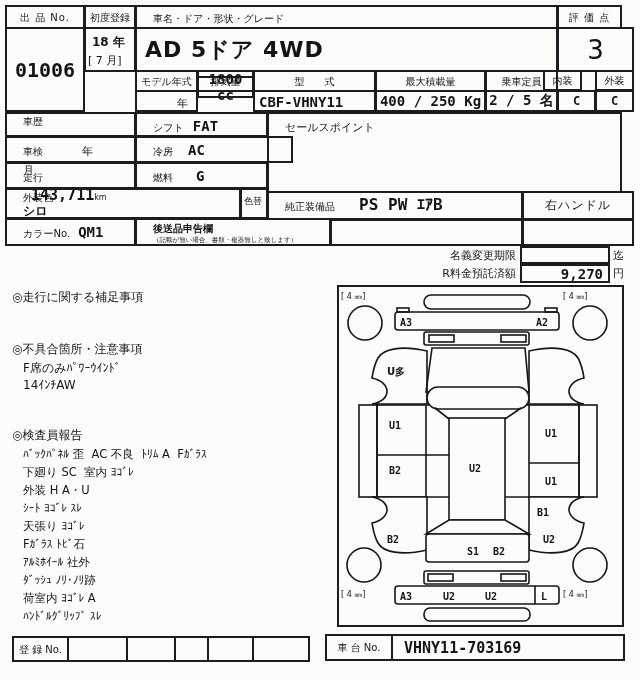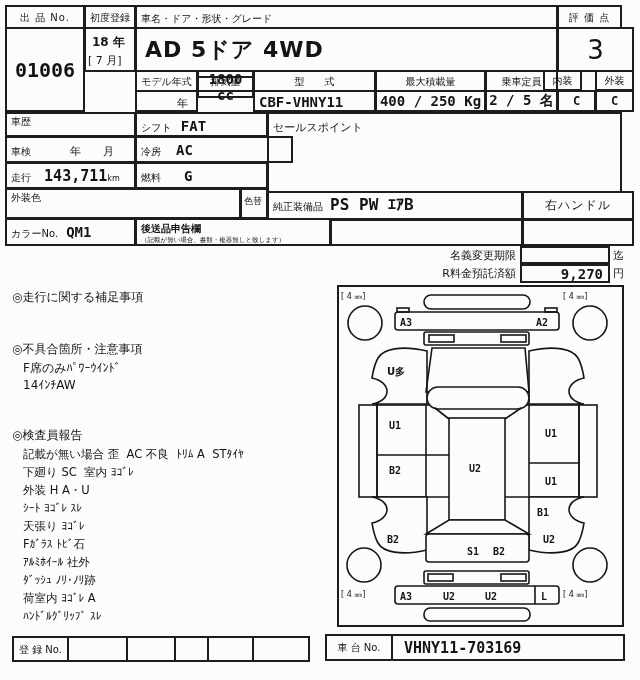--- a/index.html
+++ b/index.html
@@ -14,7 +14,7 @@
   .lbl-sm{font-size:9px;line-height:1.1;}
   .val{font-family:"DejaVu Sans Mono","Liberation Mono",monospace;font-weight:bold;}
   .cc{display:flex;align-items:center;justify-content:center;text-align:center;}
-  .pad{padding:2px 4px;}
+  .pad{padding:2px 16px;}
   .note-line{font-size:11.5px;white-space:pre;}
   .hdr-line{font-size:12px;white-space:pre;}
   svg text{fill:#141414;}

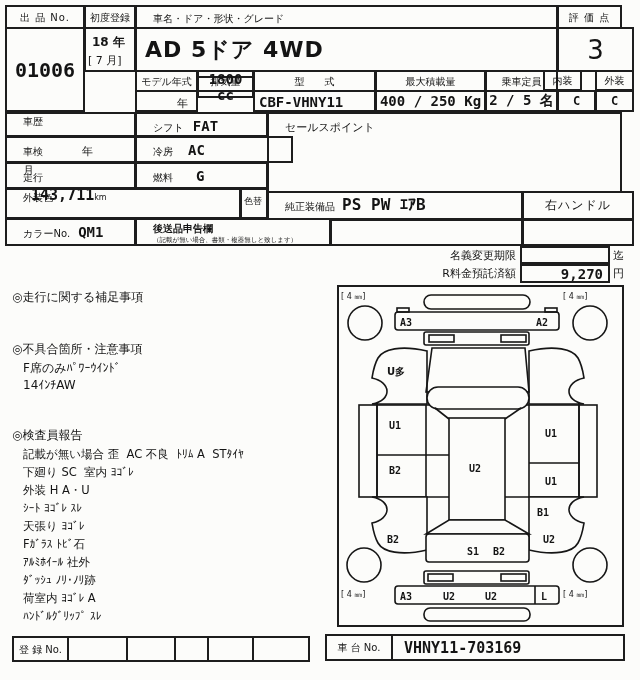--- a/index.html
+++ b/index.html
@@ -89,6 +89,7 @@
 
 <div class="abs cell pad" style="left:5px;top:188px;width:236px;height:31px;">
   <div class="lbl">外装色</div>
+  <div style="font-size:12px;font-weight:bold;">シロ</div>
 </div>
 <div class="abs cell pad lbl-sm" style="left:240px;top:188px;width:28px;height:31px;padding:7px 2px;">色替</div>
 

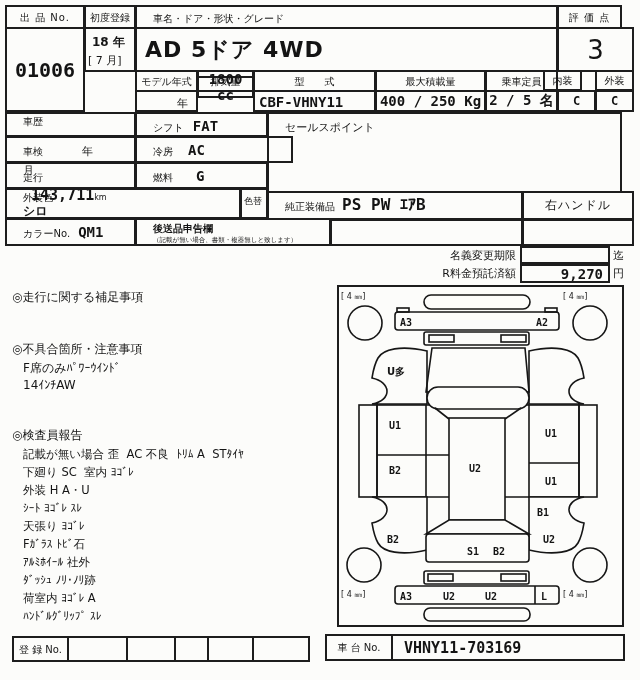--- a/index.html
+++ b/index.html
@@ -107,7 +107,7 @@
 </div>
 <div class="abs cell pad" style="left:267px;top:191px;width:256px;height:29px;">
   <span class="lbl">純正装備品</span>
-  <span class="val" style="font-size:16px;margin-left:2px;">PS PW ｴｱB</span>
+  <span class="val" style="font-size:16px;margin-left:19px;">PS PW ｴｱB</span>
 </div>
 <div class="abs cell cc" style="left:522px;top:191px;width:112px;height:29px;font-size:12px;letter-spacing:1px;">右ハンドル</div>
 <div class="abs cell" style="left:330px;top:219px;width:193px;height:27px;"></div>

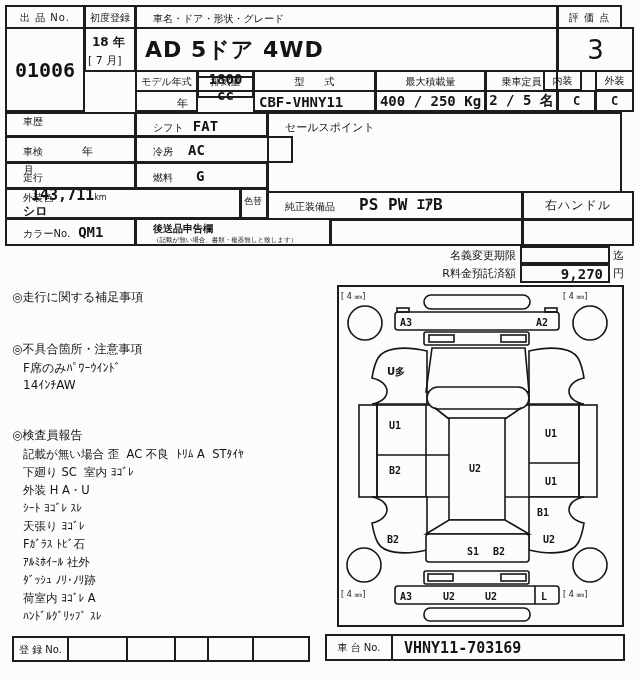--- a/index.html
+++ b/index.html
@@ -128,7 +128,7 @@
 <div class="abs note-line" style="left:23px;top:378px;font-size:12px;">14ｲﾝﾁAW</div>
 
 <div class="abs hdr-line" style="left:12px;top:427px;">◎検査員報告</div>
-<div class="abs note-line" style="left:23px;top:447px;">記載が無い場合 歪  AC 不良  ﾄﾘﾑ A  STﾀｲﾔ</div>
+<div class="abs note-line" style="left:23px;top:447px;">ﾊﾞｯｸﾊﾟﾈﾙ 歪  AC 不良  ﾄﾘﾑ A  Fｶﾞﾗｽ</div>
 <div class="abs note-line" style="left:23px;top:465px;">下廻り SC  室内 ﾖｺﾞﾚ</div>
 <div class="abs note-line" style="left:23px;top:483px;">外装 H A・U</div>
 <div class="abs note-line" style="left:23px;top:501px;">ｼｰﾄ ﾖｺﾞﾚ ｽﾚ</div>

